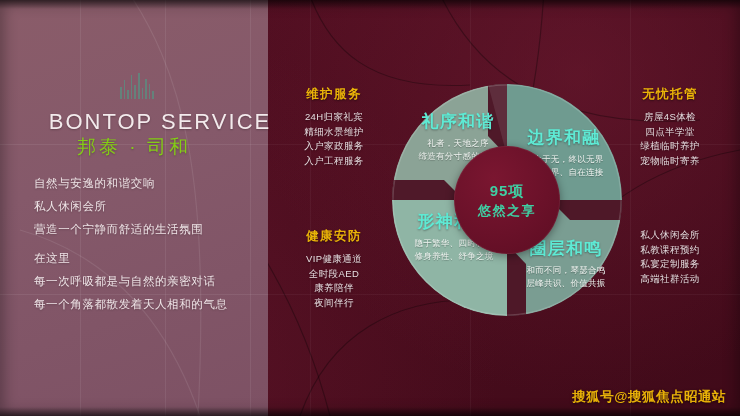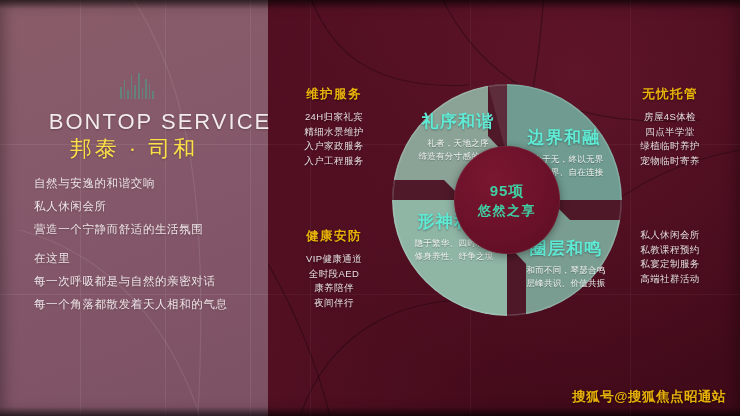--- a/index.html
+++ b/index.html
@@ -67,7 +67,7 @@
   }
   .title-cn{
     position:absolute;left:0;top:134px;width:268px;text-align:center;
-    color:#fde047;font-size:22px;letter-spacing:3px;font-weight:500;
+    color:#84cc16;font-size:19px;letter-spacing:3px;font-weight:500;
     text-shadow:0 1px 2px rgba(0,0,0,.25);
   }
   .hero-lines{position:absolute;left:34px;top:176px;width:230px;}

